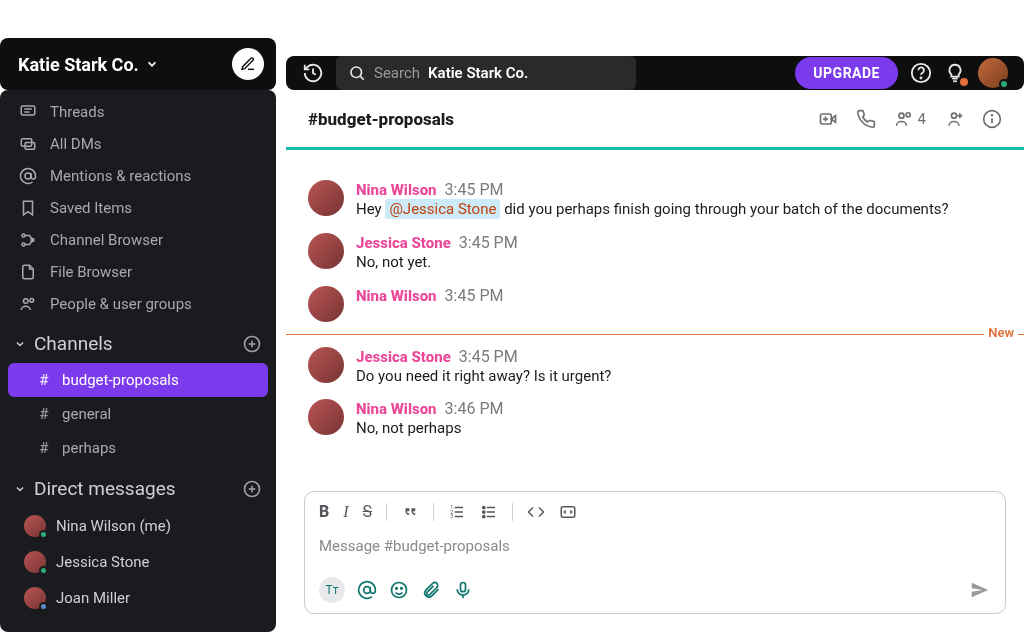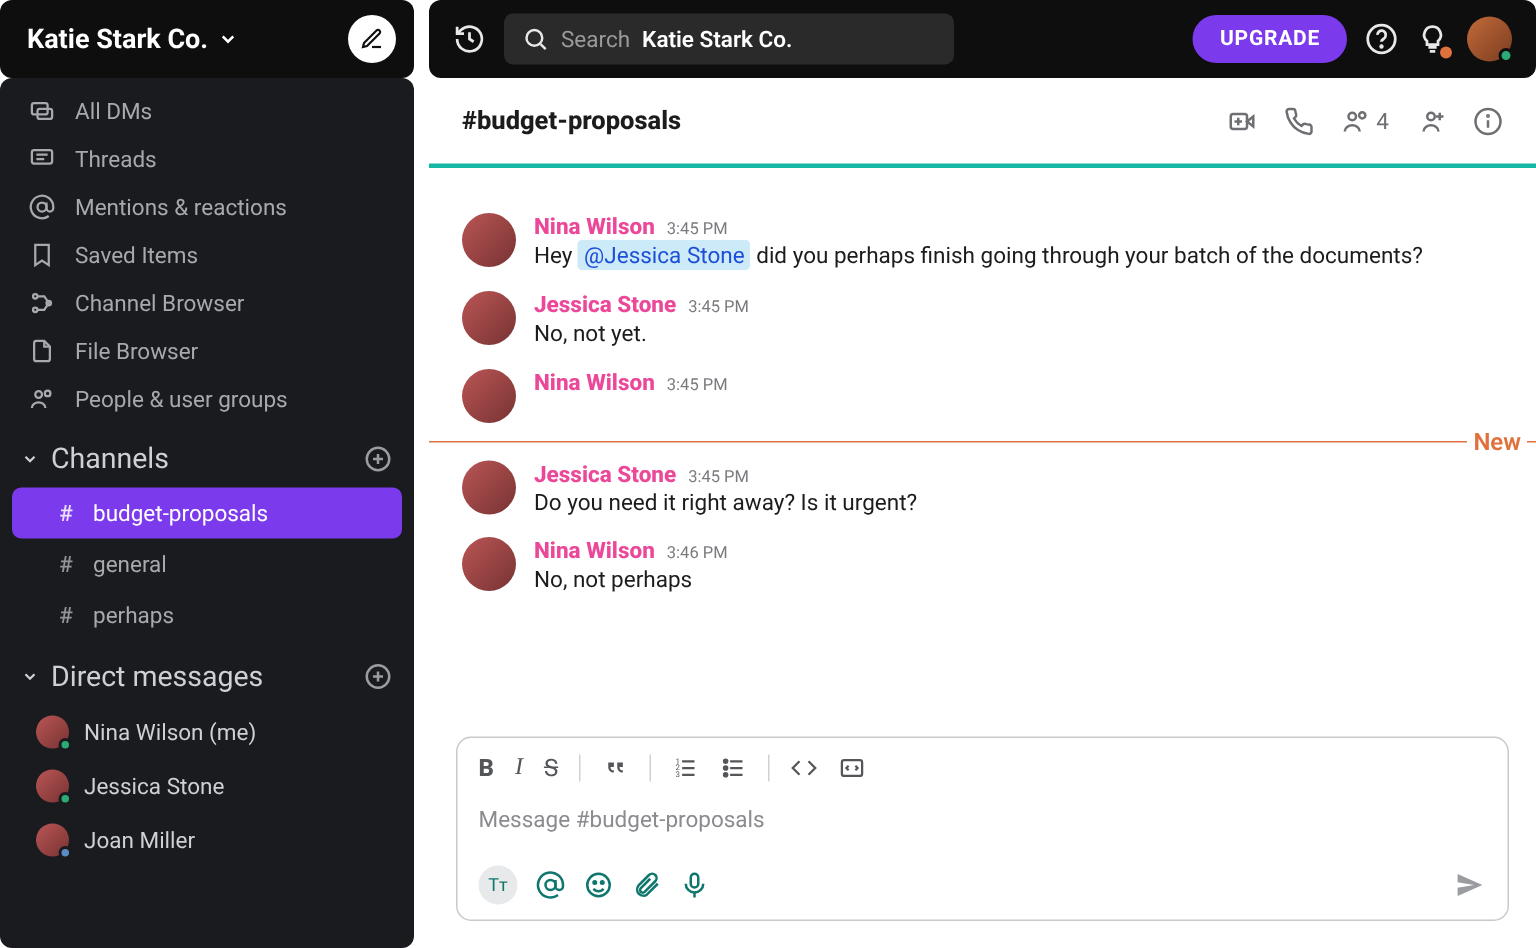--- a/index.html
+++ b/index.html
@@ -4,7 +4,7 @@
 <style>
   * { margin:0; padding:0; box-sizing:border-box; font-family:-apple-system,BlinkMacSystemFont,"Segoe UI",Roboto,Helvetica,Arial,sans-serif; }
   body { width:1024px; height:632px; overflow:hidden; background:#fff; display:flex; flex-direction:column; }
-  .topbar { height:52px; display:flex; align-items:flex-end; gap:10px; }
+  .topbar { height:52px; display:flex; align-items:flex-end; gap:10px;margin-top:38px; }
   .topbar-left { width:276px; height:52px; background:#0e0e0e; display:flex; align-items:center; padding:0 12px 0 18px; border-radius:8px; }
   .ws-name { color:#fff; font-weight:700; font-size:18px; flex:1; display:flex; align-items:center; gap:6px; }
   .ws-name .chev { width:14px; height:14px; }

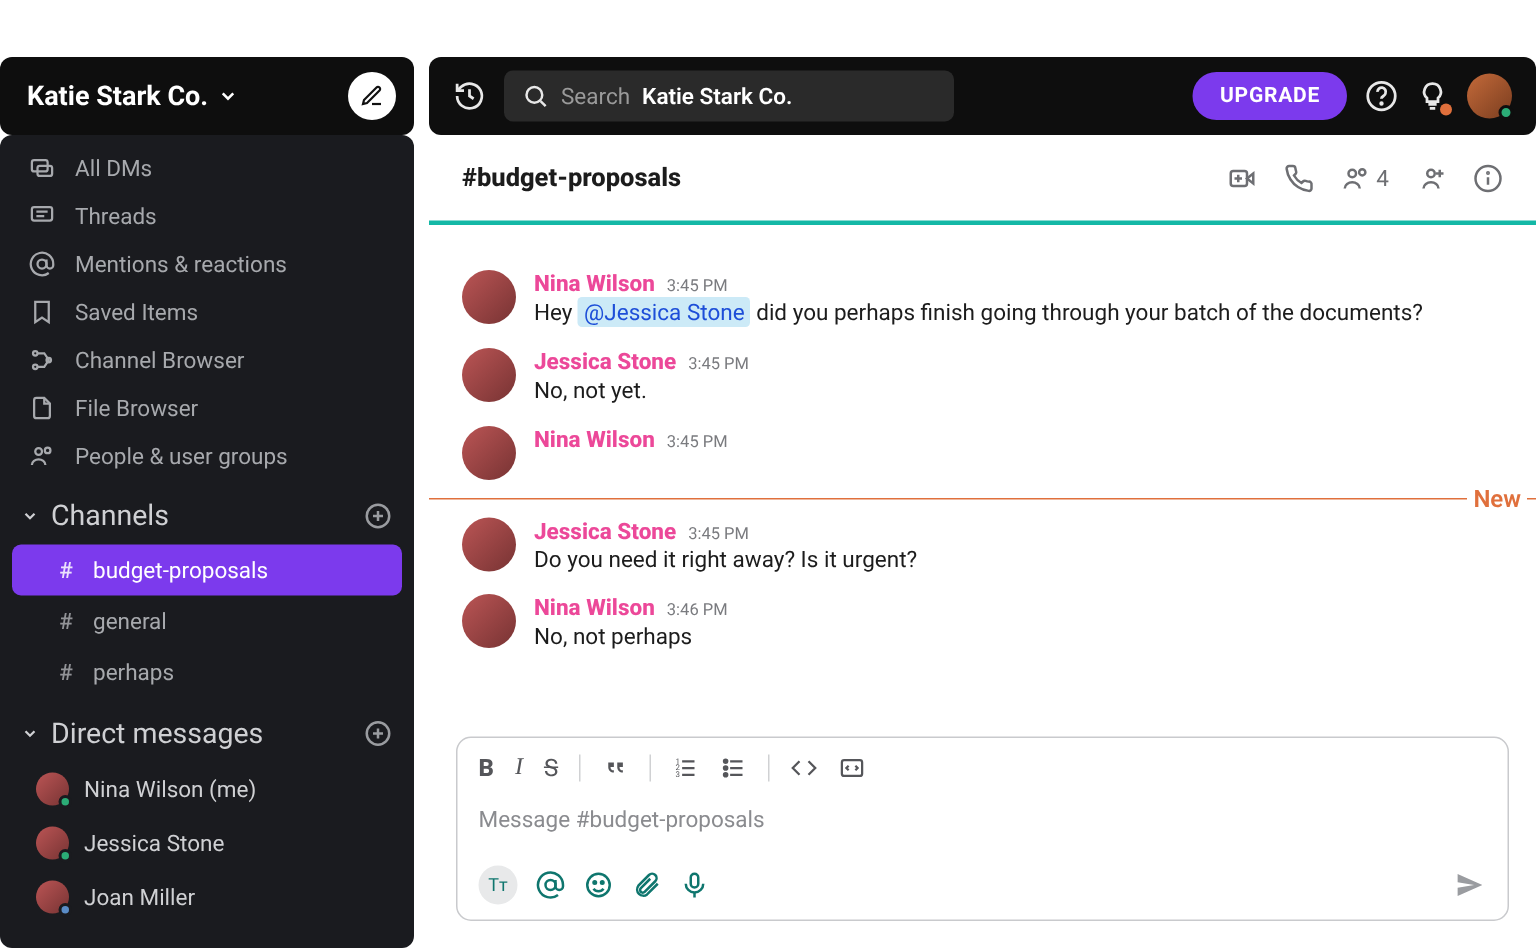--- a/index.html
+++ b/index.html
@@ -9,7 +9,7 @@
   .ws-name { color:#fff; font-weight:700; font-size:18px; flex:1; display:flex; align-items:center; gap:6px; }
   .ws-name .chev { width:14px; height:14px; }
   .compose-btn { width:32px; height:32px; border-radius:50%; background:#fff; display:flex; align-items:center; justify-content:center; cursor:pointer; }
-  .topbar-right { flex:1; height:52px; background:#0e0e0e; display:flex; align-items:center; padding:0 16px; border-radius:8px; gap:12px; }
+  .topbar-right { flex:1; height:34px; background:#0e0e0e; display:flex; align-items:center; padding:0 16px; border-radius:8px; gap:12px; }
   .search { flex:0 0 300px; height:34px; background:#2a2a2a; border-radius:6px; display:flex; align-items:center; padding:0 12px; gap:8px; color:#cfcfcf; font-size:15px; }
   .search .ph { color:#9a9a9a; }
   .search .ws { color:#fff; font-weight:600; }

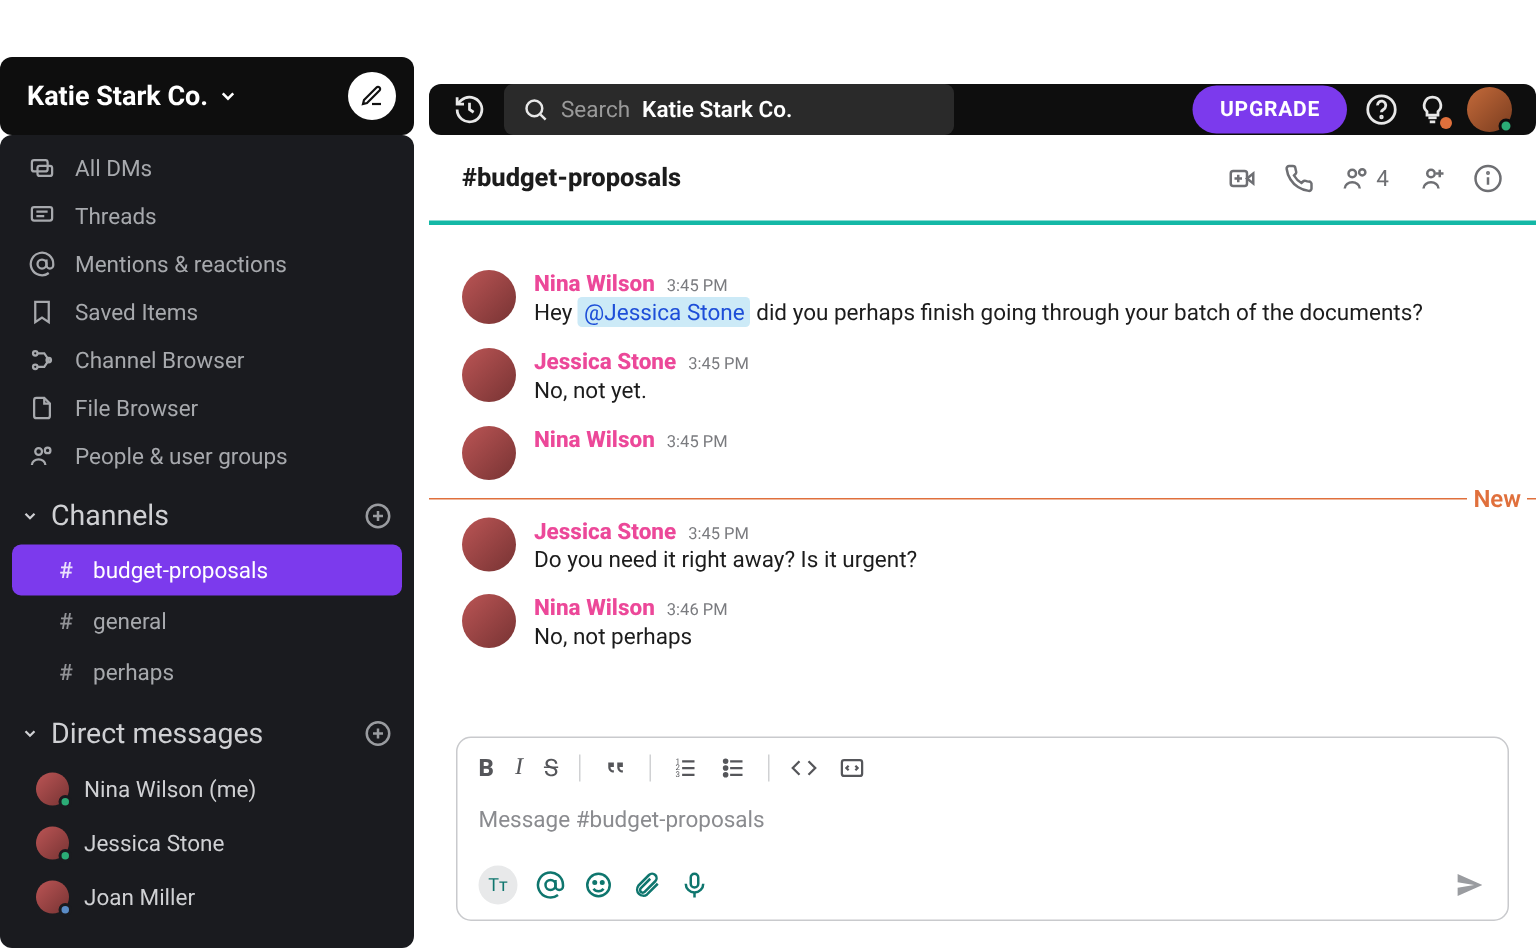--- a/index.html
+++ b/index.html
@@ -122,21 +122,21 @@
     <div class="sb-item">
         <span class="ic">
           <svg width="18" height="18" viewBox="0 0 24 24" fill="none" stroke="currentColor" stroke-width="2">
-            <rect x="3" y="5" width="14" height="10" rx="2"></rect>
-            <rect x="8" y="10" width="13" height="9" rx="2"></rect>
-          </svg>
-        </span>
-        <span>All DMs</span>
-      </div>
-    <div class="sb-item">
-        <span class="ic">
-          <svg width="18" height="18" viewBox="0 0 24 24" fill="none" stroke="currentColor" stroke-width="2">
             <rect x="3" y="4" width="18" height="12" rx="2"></rect>
             <line x1="7" y1="8" x2="17" y2="8"></line>
             <line x1="7" y1="12" x2="14" y2="12"></line>
           </svg>
         </span>
         <span>Threads</span>
+      </div>
+    <div class="sb-item">
+        <span class="ic">
+          <svg width="18" height="18" viewBox="0 0 24 24" fill="none" stroke="currentColor" stroke-width="2">
+            <rect x="3" y="5" width="14" height="10" rx="2"></rect>
+            <rect x="8" y="10" width="13" height="9" rx="2"></rect>
+          </svg>
+        </span>
+        <span>All DMs</span>
       </div>
     <div class="sb-item">
         <span class="ic">

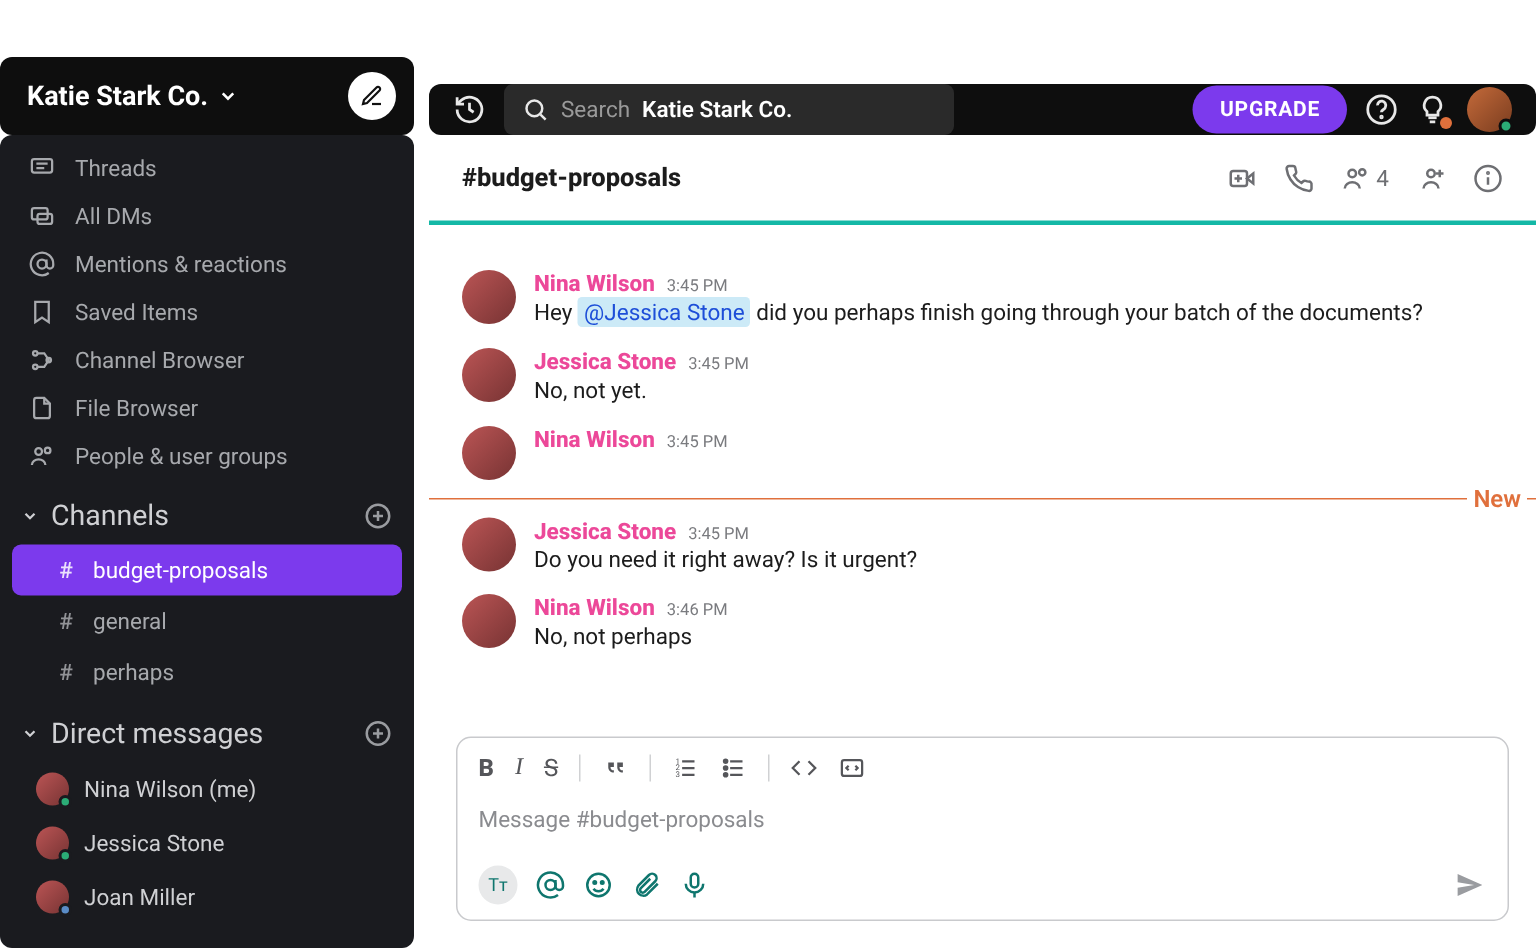--- a/index.html
+++ b/index.html
@@ -40,7 +40,7 @@
   .msg .body { min-width:0; }
   .msg .hdr { display:flex; align-items:baseline; gap:8px; }
   .msg .author { font-weight:800; font-size:15px; color:#ec4899; }
-  .msg .time { font-size:11px; color:#7a7b7f; }
+  .msg .time { font-size:16px; color:#7a7b7f; }
   .msg .text { font-size:15px; color:#1c1c1c; line-height:1.45; }
   .mention { background:#cceaf7; color:#1d4ed8; padding:1px 4px; border-radius:3px; }
   .new-div { position:relative; margin:6px -22px; }

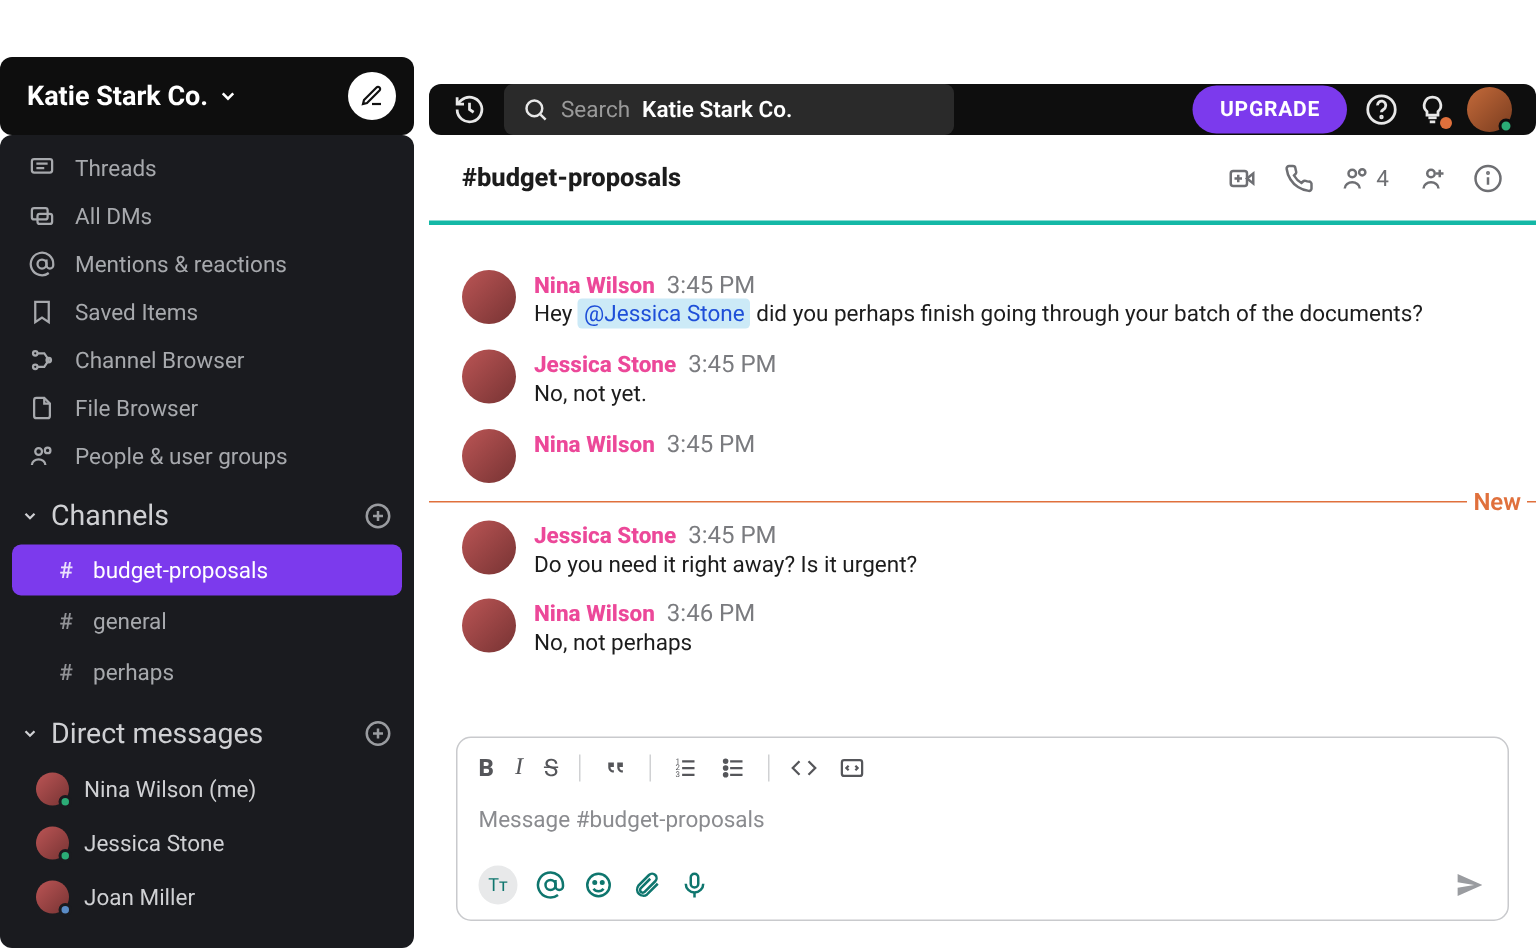--- a/index.html
+++ b/index.html
@@ -42,7 +42,7 @@
   .msg .author { font-weight:800; font-size:15px; color:#ec4899; }
   .msg .time { font-size:16px; color:#7a7b7f; }
   .msg .text { font-size:15px; color:#1c1c1c; line-height:1.45; }
-  .mention { background:#cceaf7; color:#1d4ed8; padding:1px 4px; border-radius:3px; }
+  .mention { background:#cceaf7; color:#c2410c; padding:1px 4px; border-radius:3px; }
   .new-div { position:relative; margin:6px -22px; }
   .new-div hr { border:none; border-top:1px solid #e0703c; }
   .new-div .lbl { position:absolute; right:6px; top:-9px; background:#fff; color:#e0703c; font-size:16px; font-weight:600; padding:0 4px; }

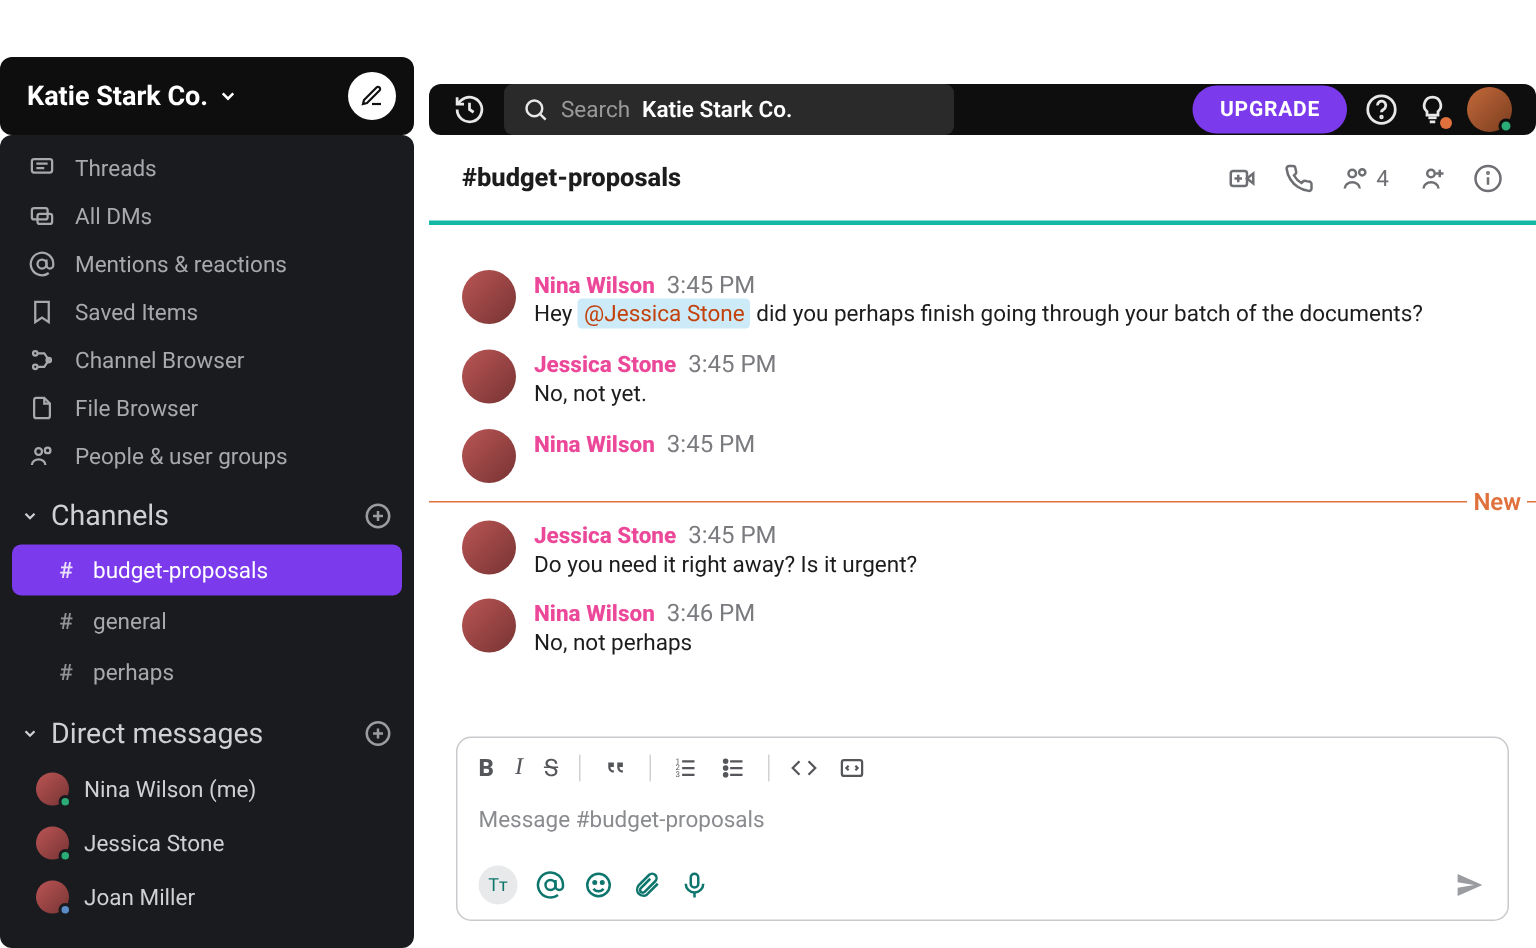--- a/index.html
+++ b/index.html
@@ -45,7 +45,7 @@
   .mention { background:#cceaf7; color:#c2410c; padding:1px 4px; border-radius:3px; }
   .new-div { position:relative; margin:6px -22px; }
   .new-div hr { border:none; border-top:1px solid #e0703c; }
-  .new-div .lbl { position:absolute; right:6px; top:-9px; background:#fff; color:#e0703c; font-size:16px; font-weight:600; padding:0 4px; }
+  .new-div .lbl { position:absolute; right:6px; top:-9px; background:#fff; color:#e0703c; font-size:13px; font-weight:600; padding:0 4px; }
   .composer-wrap { padding:0 18px 18px 18px; }
   .composer { border:1px solid #c9cacd; border-radius:10px; background:#fff; }
   .c-toolbar { display:flex; align-items:center; gap:14px; padding:10px 14px; color:#55565a; }

